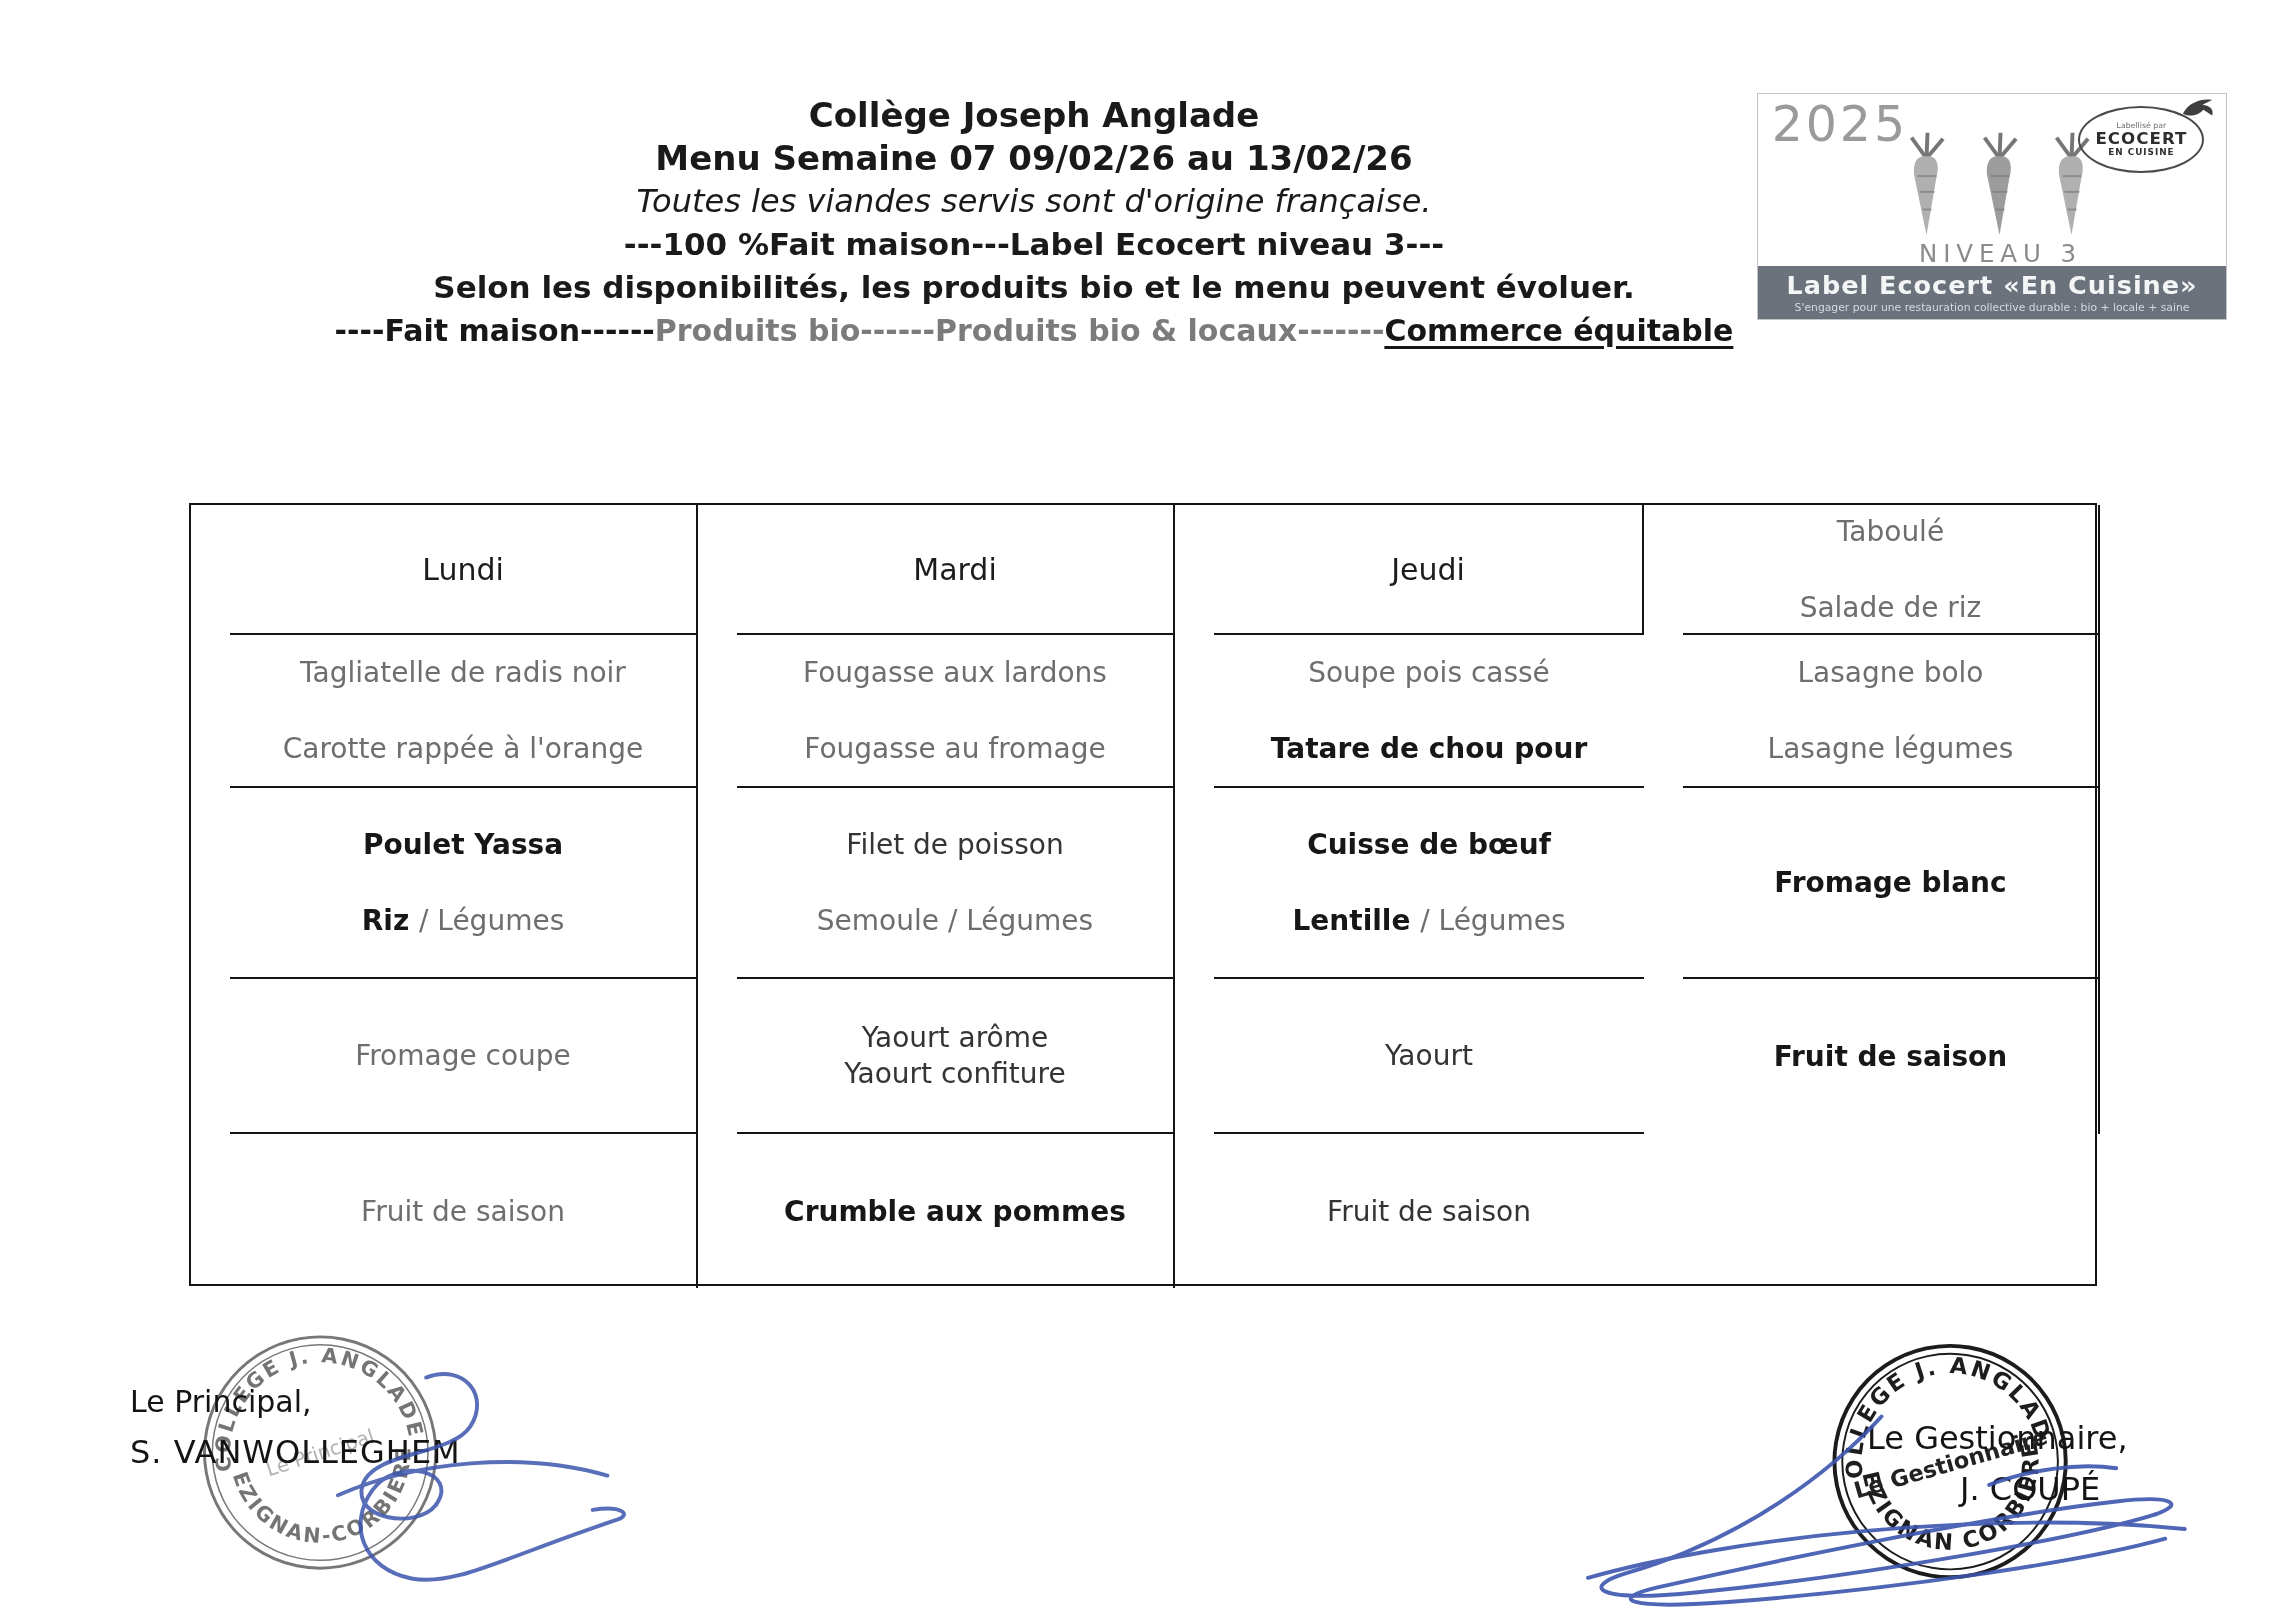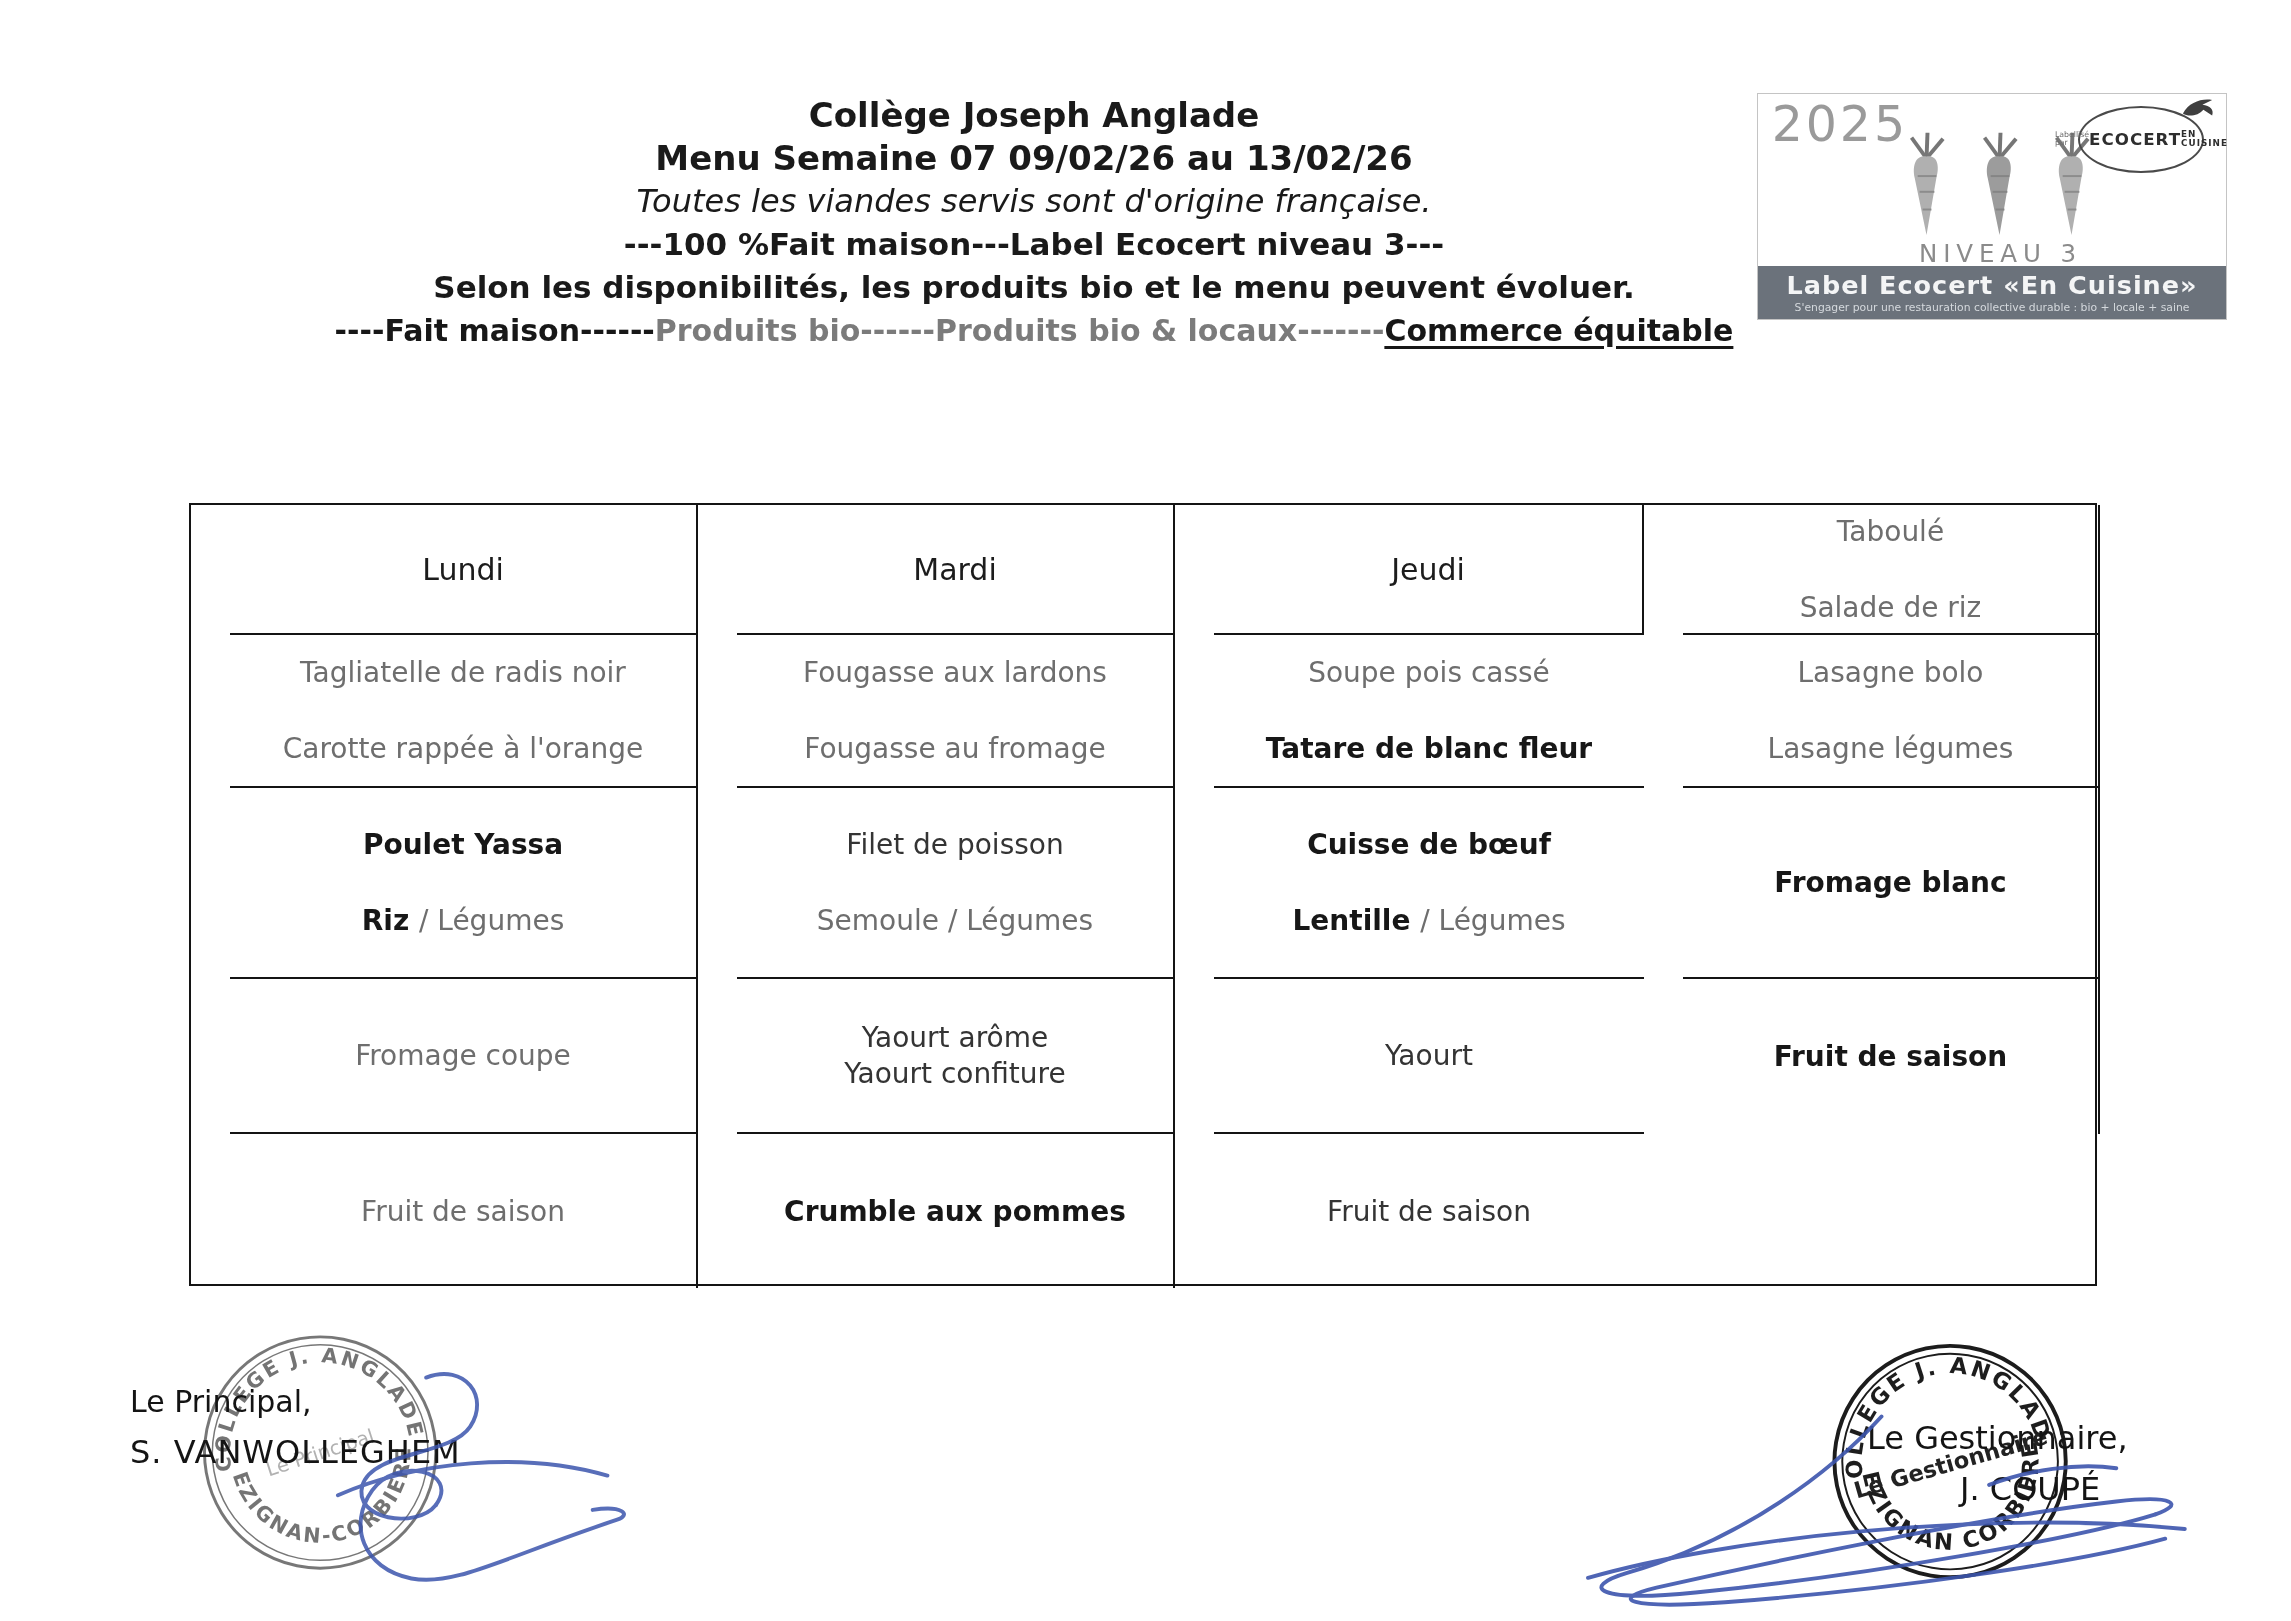--- a/index.html
+++ b/index.html
@@ -25,7 +25,7 @@
   .eco-carrots{position:absolute;left:139px;top:27.4px;width:206px;height:120px;display:flex;justify-content:space-between;}
   .eco-niveau{position:absolute;left:110px;top:145px;width:265px;text-align:center;font-size:24.5px;color:#8b8b8b;letter-spacing:5.9px;}
   .eco-oval{position:absolute;right:21.6px;top:11.8px;width:122px;height:63px;border:2.9px solid #4a4a4a;border-radius:50%;
-            display:flex;flex-direction:row;align-items:center;justify-content:center;line-height:1.05;}
+            display:flex;flex-direction:column;align-items:center;justify-content:center;line-height:1.05;}
   .eco-oval .tiny{font-size:7.8px;color:#6a6a6a;}
   .eco-oval .name{font-size:16.7px;font-weight:700;color:#2e2e2e;letter-spacing:1px;}
   .eco-oval .sub{font-size:8.8px;font-weight:700;color:#2e2e2e;letter-spacing:1px;}

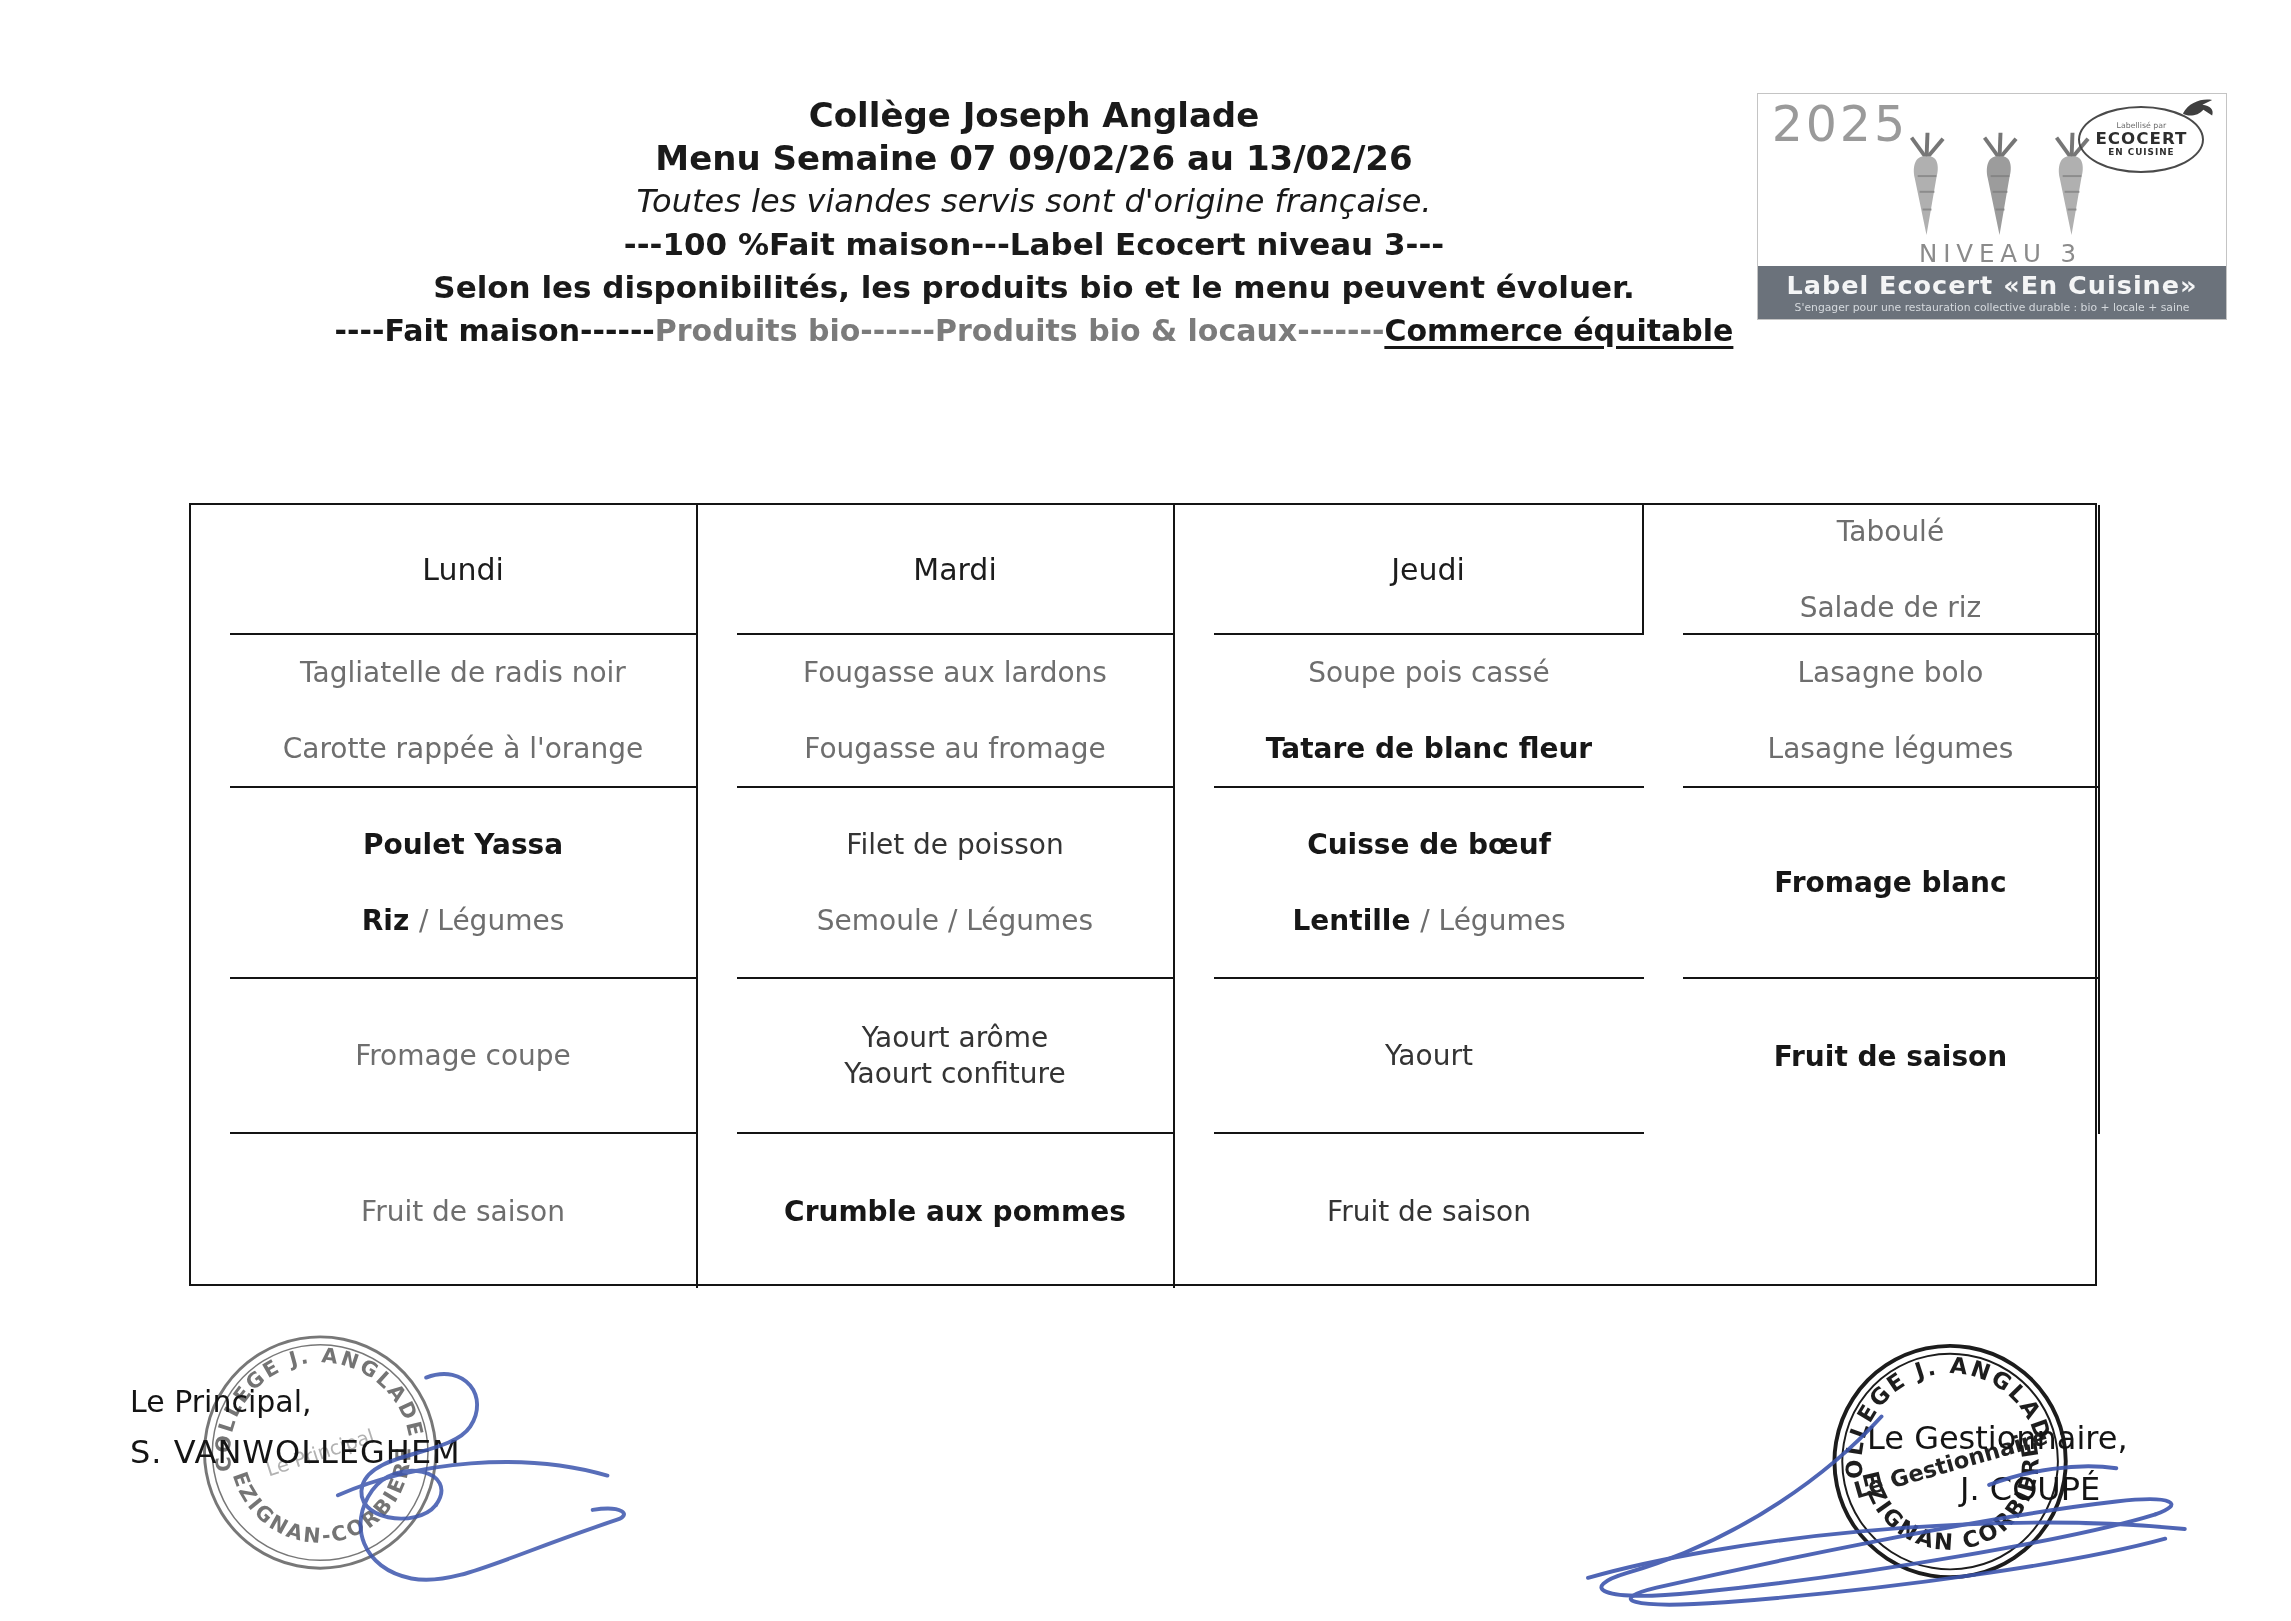--- a/index.html
+++ b/index.html
@@ -162,7 +162,7 @@
     </div>
     <div class="cell spread last-col">
       <div class="menu-line produits-bio">Soupe pois cassé</div>
-      <div class="menu-line fait-maison">Tatare de blanc fleur</div>
+      <div class="menu-line fait-maison">Tatare de chou pour</div>
     </div>
 
     <div class="cell spread">

